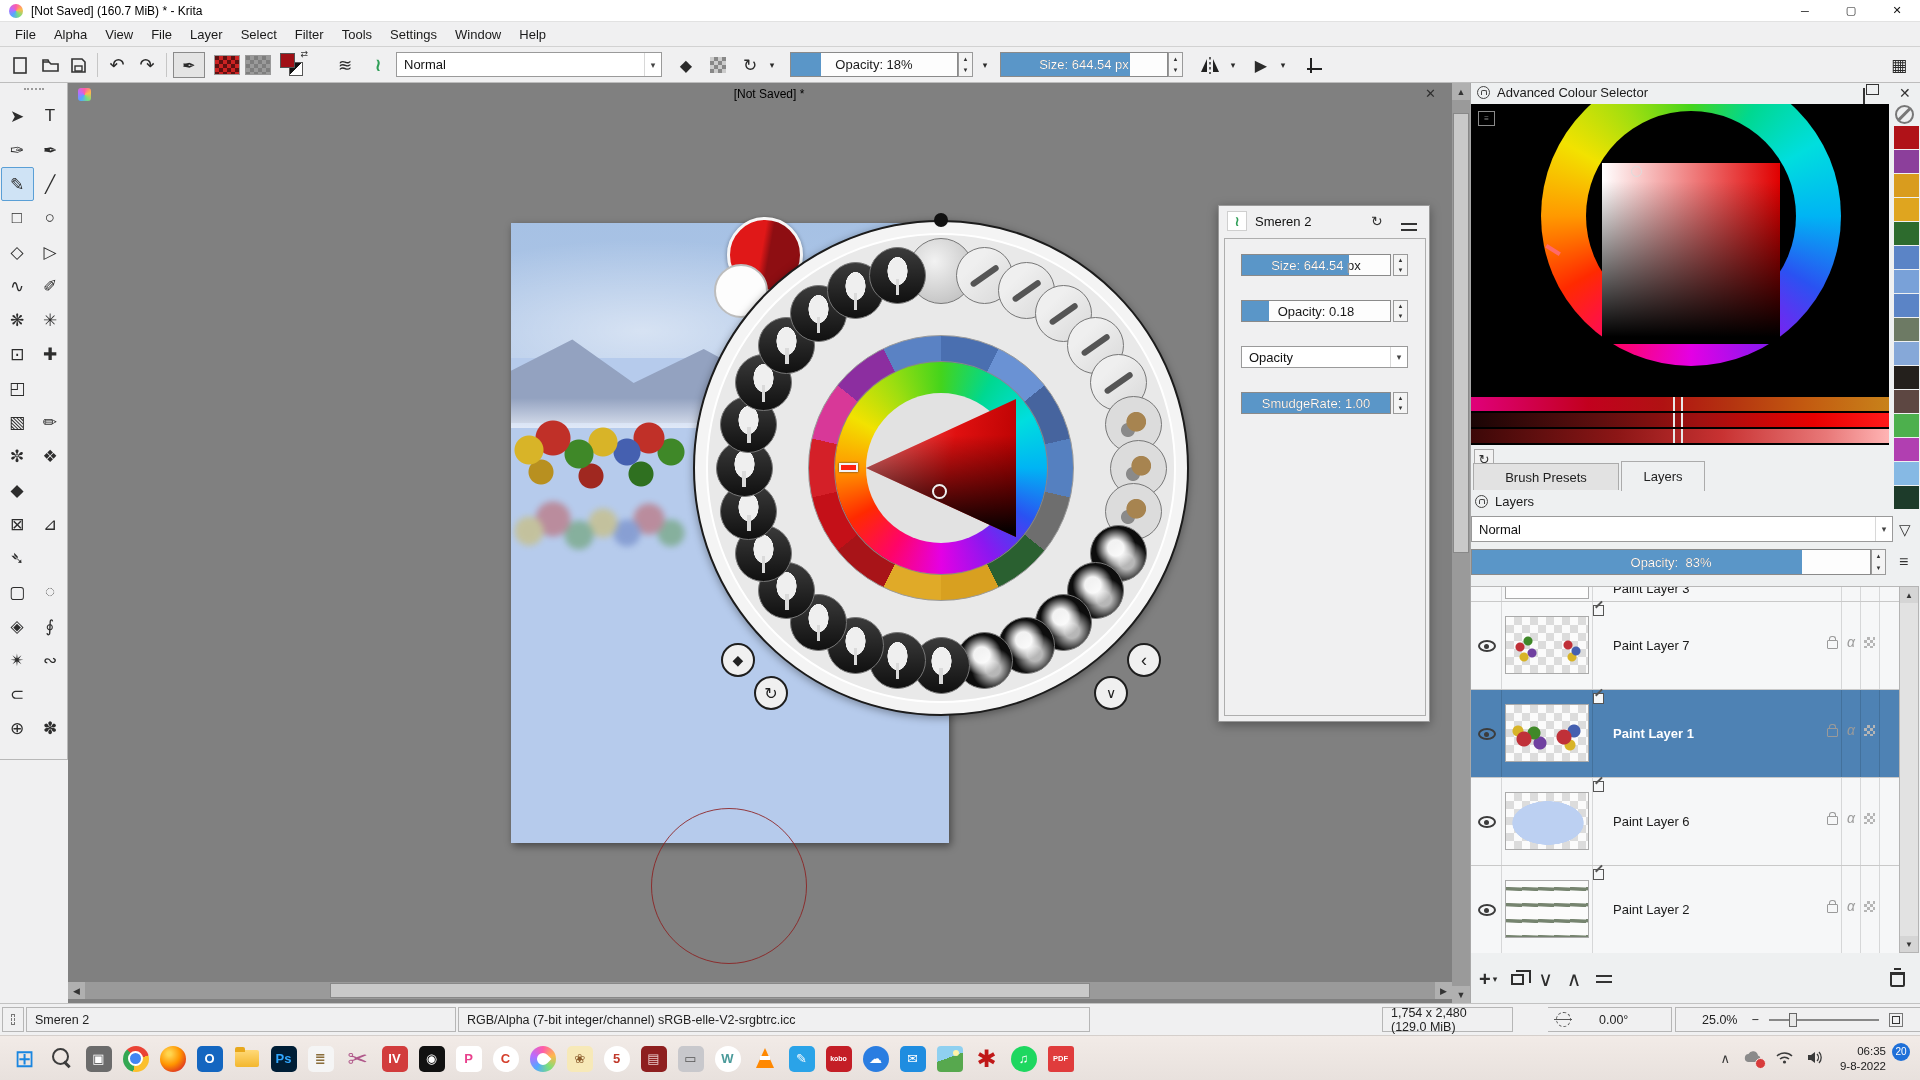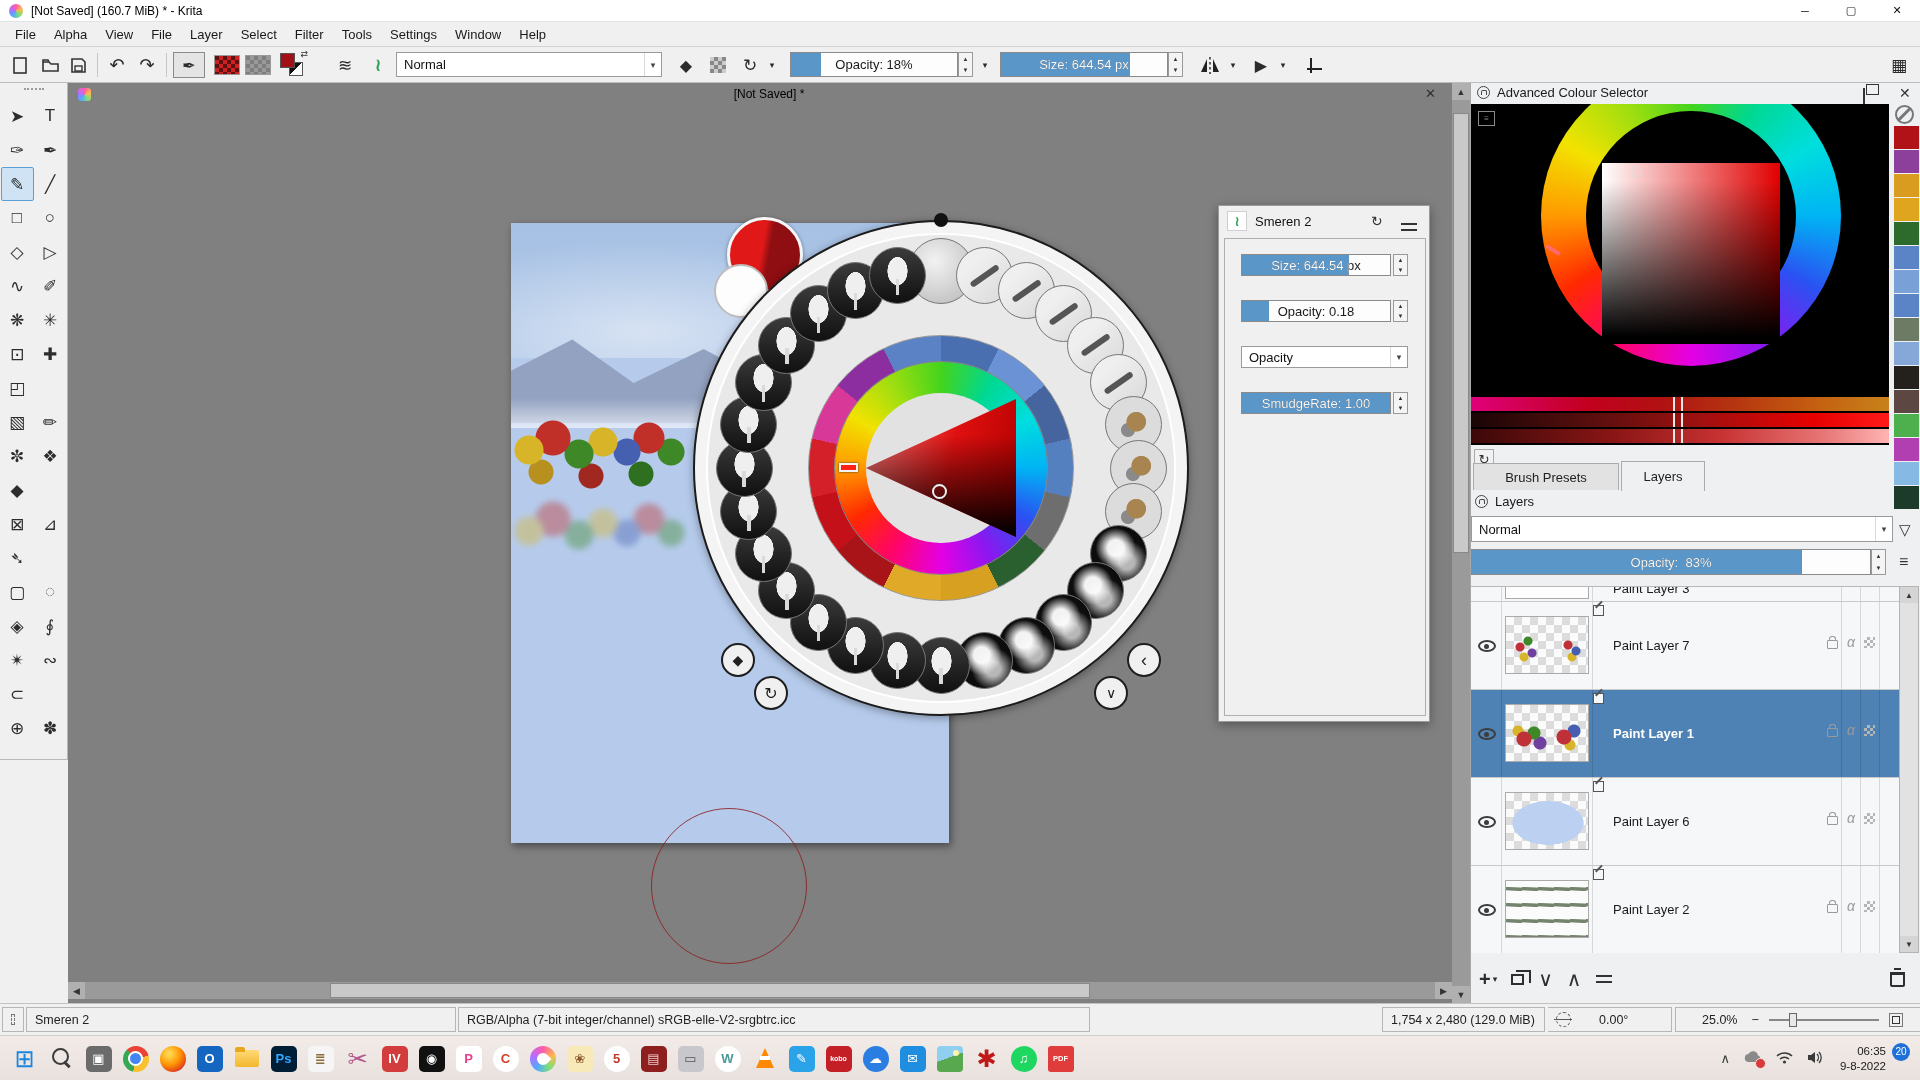--- a/index.html
+++ b/index.html
@@ -719,7 +719,7 @@
     <div class="seg" style="left:458px;width:632px">
         <span>RGB/Alpha (7-bit integer/channel)  sRGB-elle-V2-srgbtrc.icc</span>
       </div>
-    <div class="seg" style="left:1382px;width:163px;">
+    <div class="seg" style="left:1382px;width:131px;justify-content:center">
         <span>1,754 x 2,480 (129.0 MiB)</span>
       </div>
     <div class="seg" style="left:1548px;width:124px;border-left:none">

